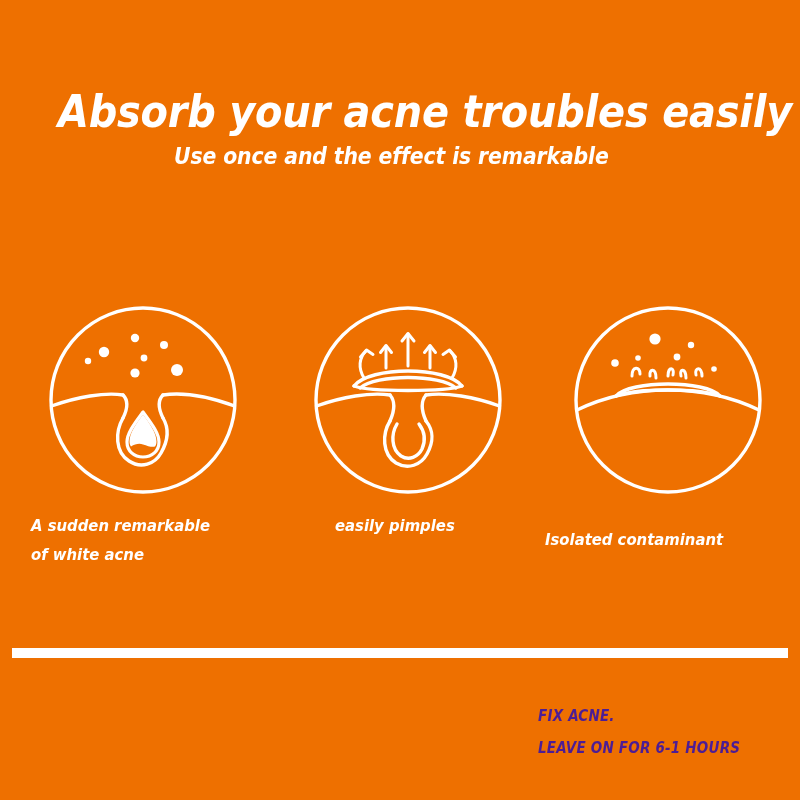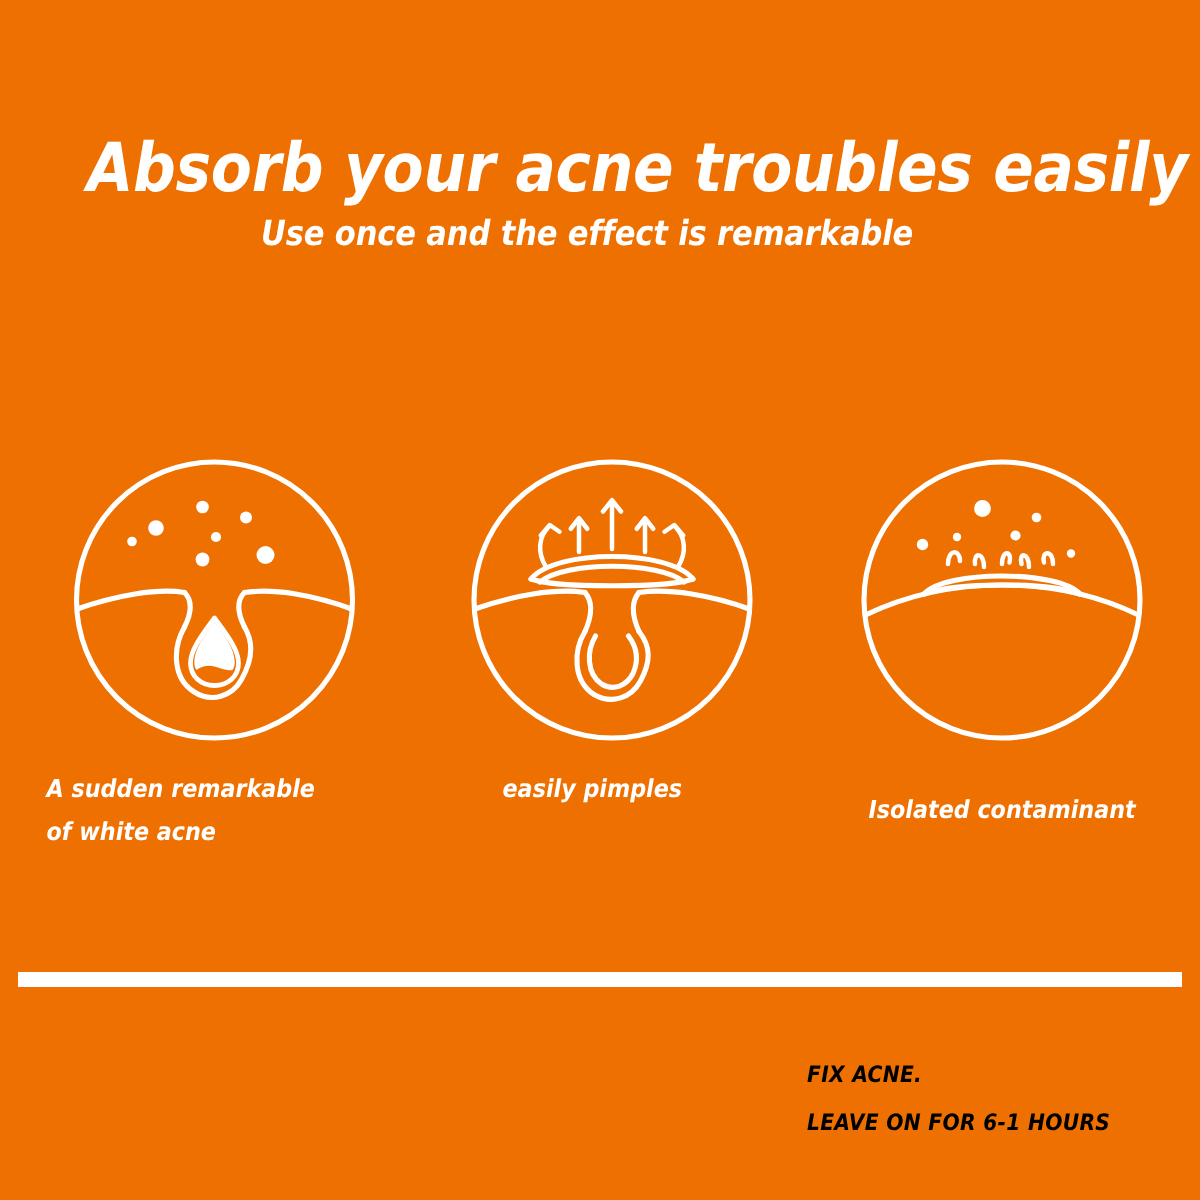--- a/index.html
+++ b/index.html
@@ -82,7 +82,7 @@
 
   #caption-1 { left: 31px;  top: 511px; }
   #caption-2 { left: 335px; top: 511px; }
-  #caption-3 { left: 579px; top: 525px; }
+  #caption-3 { left: 545px; top: 525px; }
 
   
   .divider {

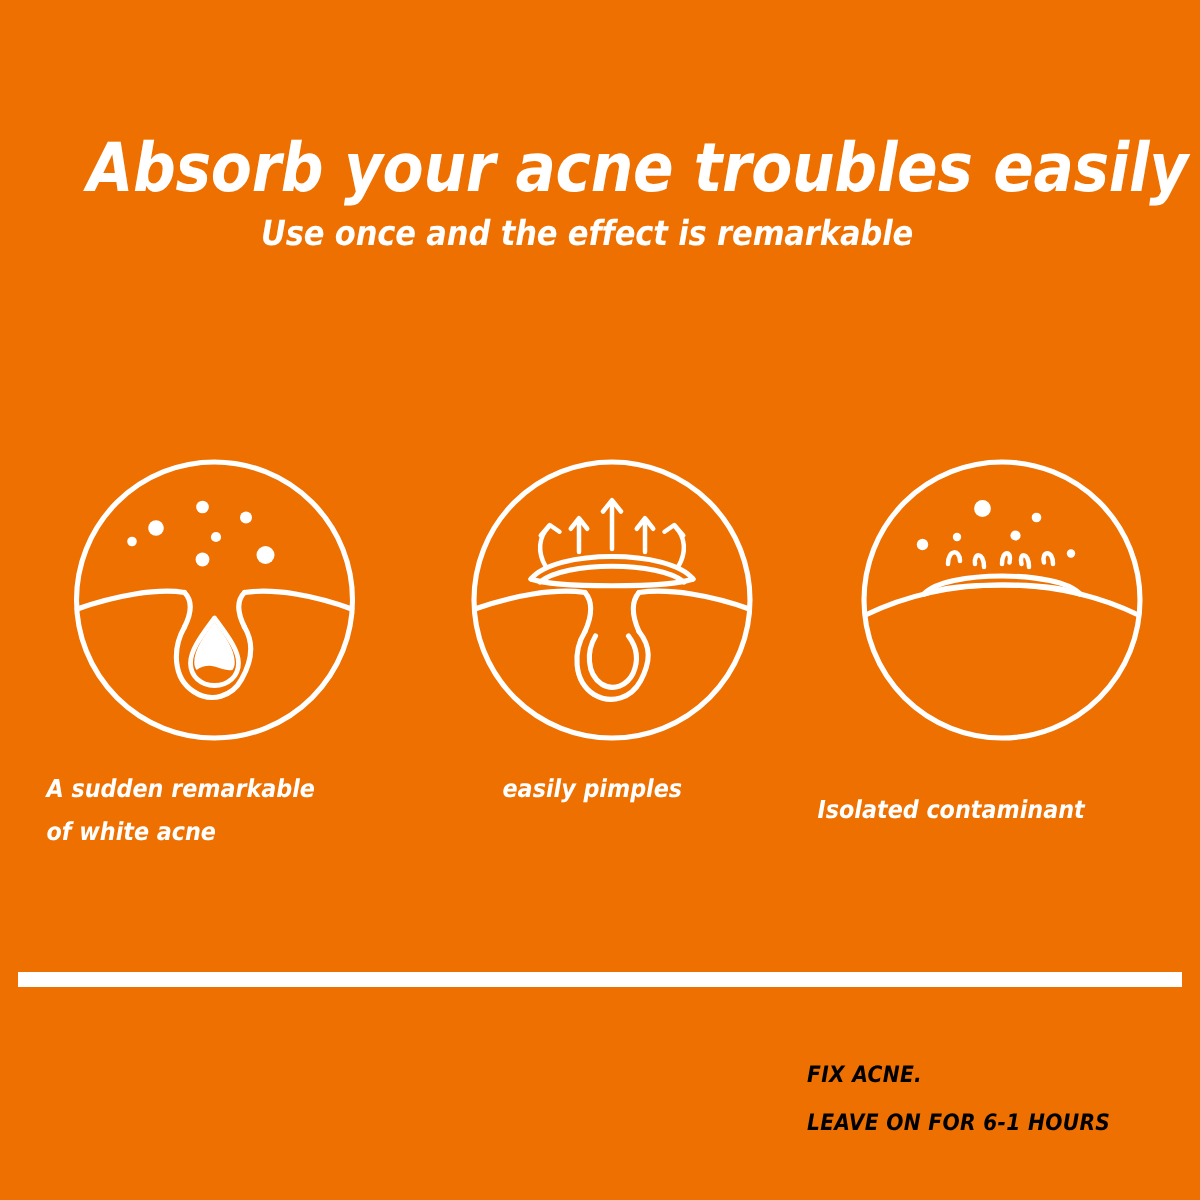--- a/index.html
+++ b/index.html
@@ -99,7 +99,7 @@
     position: absolute;
     left: 538px;
     top: 700px;
-    color: #000000;
+    color: #4c1d95;
     font-family: "DejaVu Sans Condensed", "DejaVu Sans", "Liberation Sans", sans-serif;
     font-size: 15px;
     font-weight: bold;

